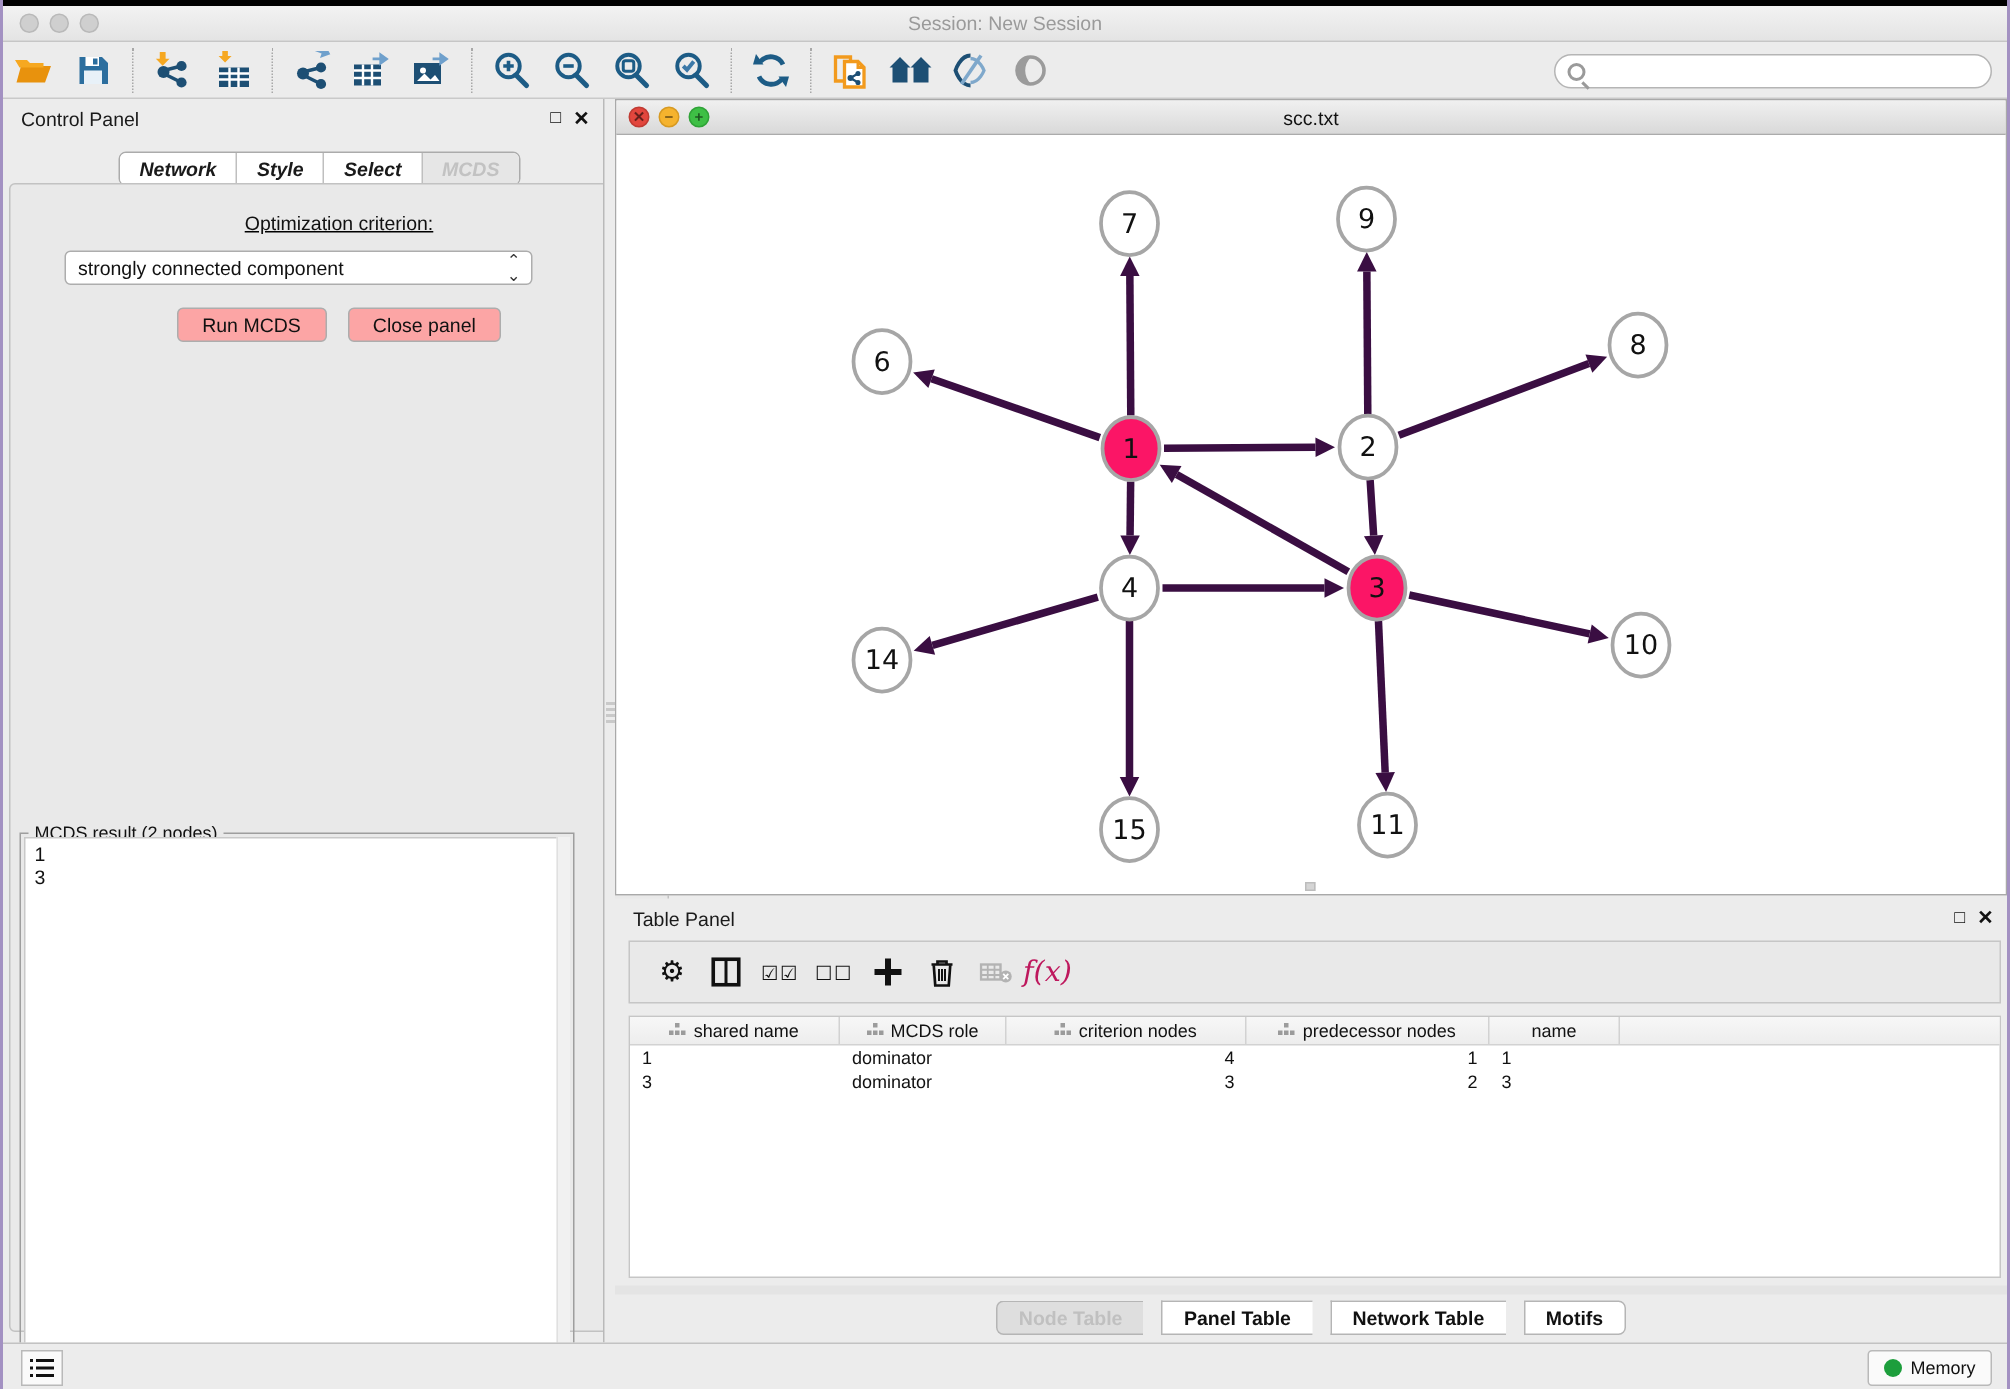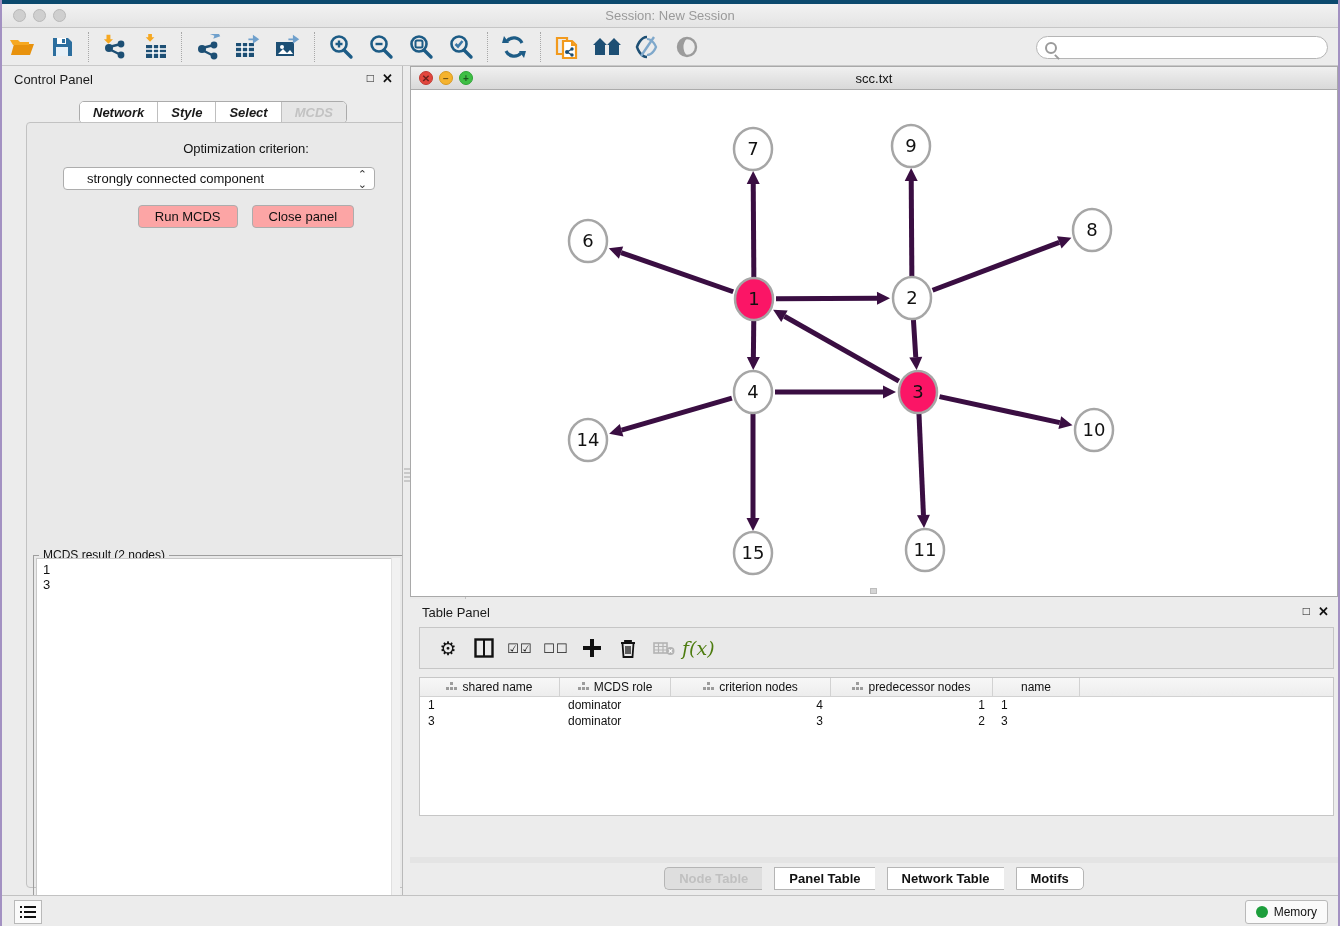--- a/index.html
+++ b/index.html
@@ -5,7 +5,7 @@
   * { margin:0; padding:0; box-sizing:border-box; }
   html,body { width:1340px; height:926px; }
   body { font-family:"Liberation Sans", sans-serif; background:#A391C2; position:relative; overflow:hidden; }
-  .app { position:absolute; left:2px; top:0; width:1336px; height:924px; background:#ECECEC; border-top:4px solid #0c4a6e; }
+  .app { position:absolute; left:2px; top:0; width:1336px; height:924px; background:#ECECEC; border-top:4px solid #000000; }
 
   
   .titlebar { position:absolute; left:0; top:0; width:100%; height:24px;

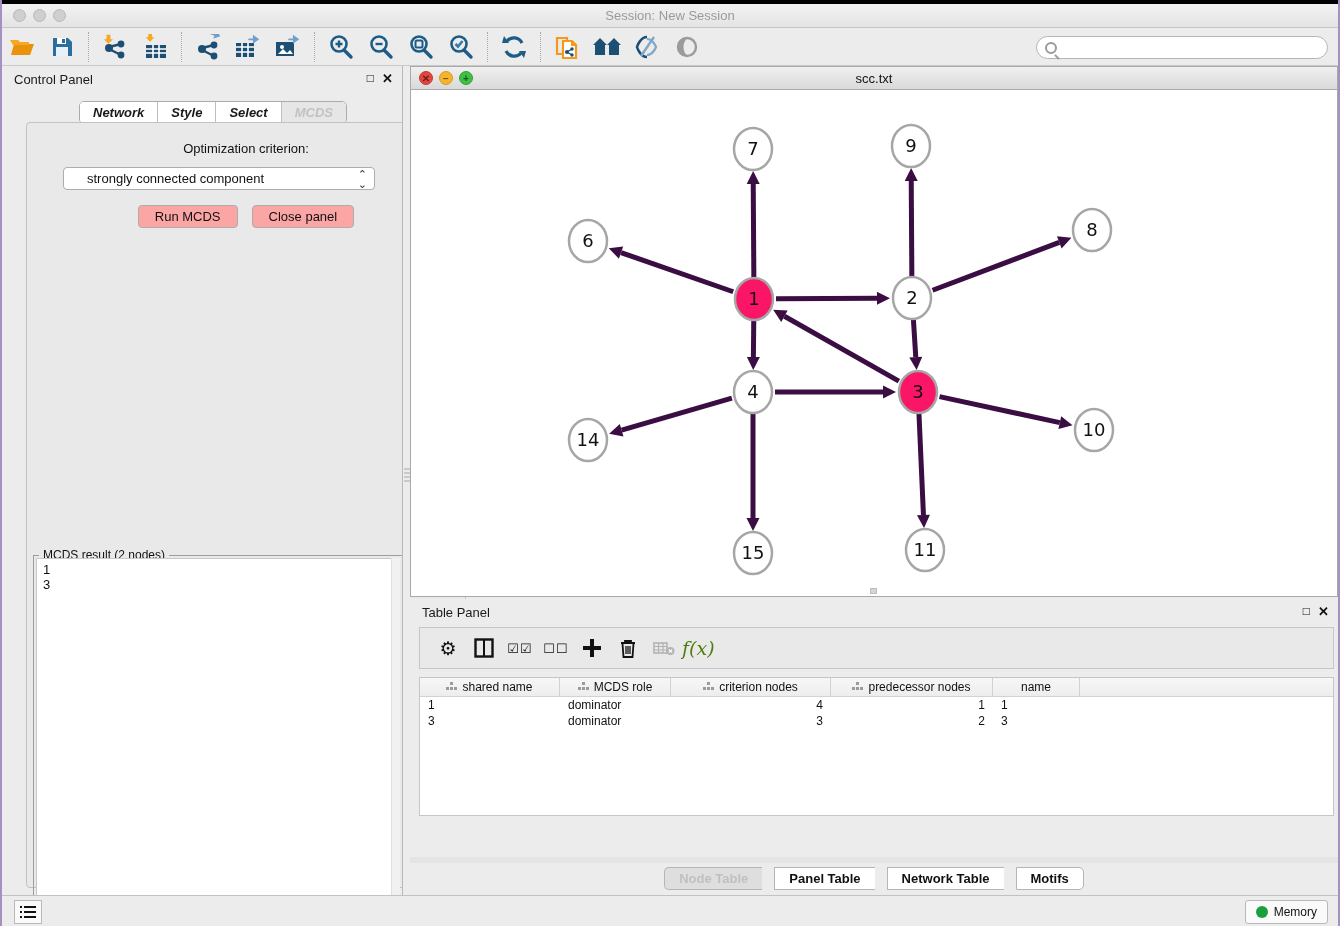--- a/index.html
+++ b/index.html
@@ -36,8 +36,8 @@
   .seg-tab { padding:3px 13px; font-size:13px; font-weight:bold; color:#1A1A1A; background:#FFF; border-right:1px solid #BFBFBF; cursor:default; }
   .seg-tab:last-child { border-right:none; }
   .seg-tab.disabled { background:#E6E6E6; color:#C2C2C2; }
-  .cp-content { position:absolute; left:24px; top:56px; width:440px; height:766px;
-    background:#E9E9E9; border:1px solid #C2C2C2; border-radius:4px; }
+  .cp-content { position:absolute; left:4px; top:56px; width:440px; height:766px;
+    background:#E9E9E9; border:1px solid #C2C2C2; border-radius:4px;text-decoration:underline; }
   .opt-label { text-align:center; margin-top:18px; font-size:13px; color:#111; }
   .combo { position:absolute; left:36px; top:44px; width:312px; height:23px; background:#FFF;
     border:1px solid #ADADAD; border-radius:4px; font-size:13px; color:#111; display:flex; align-items:center; padding-left:23px; }

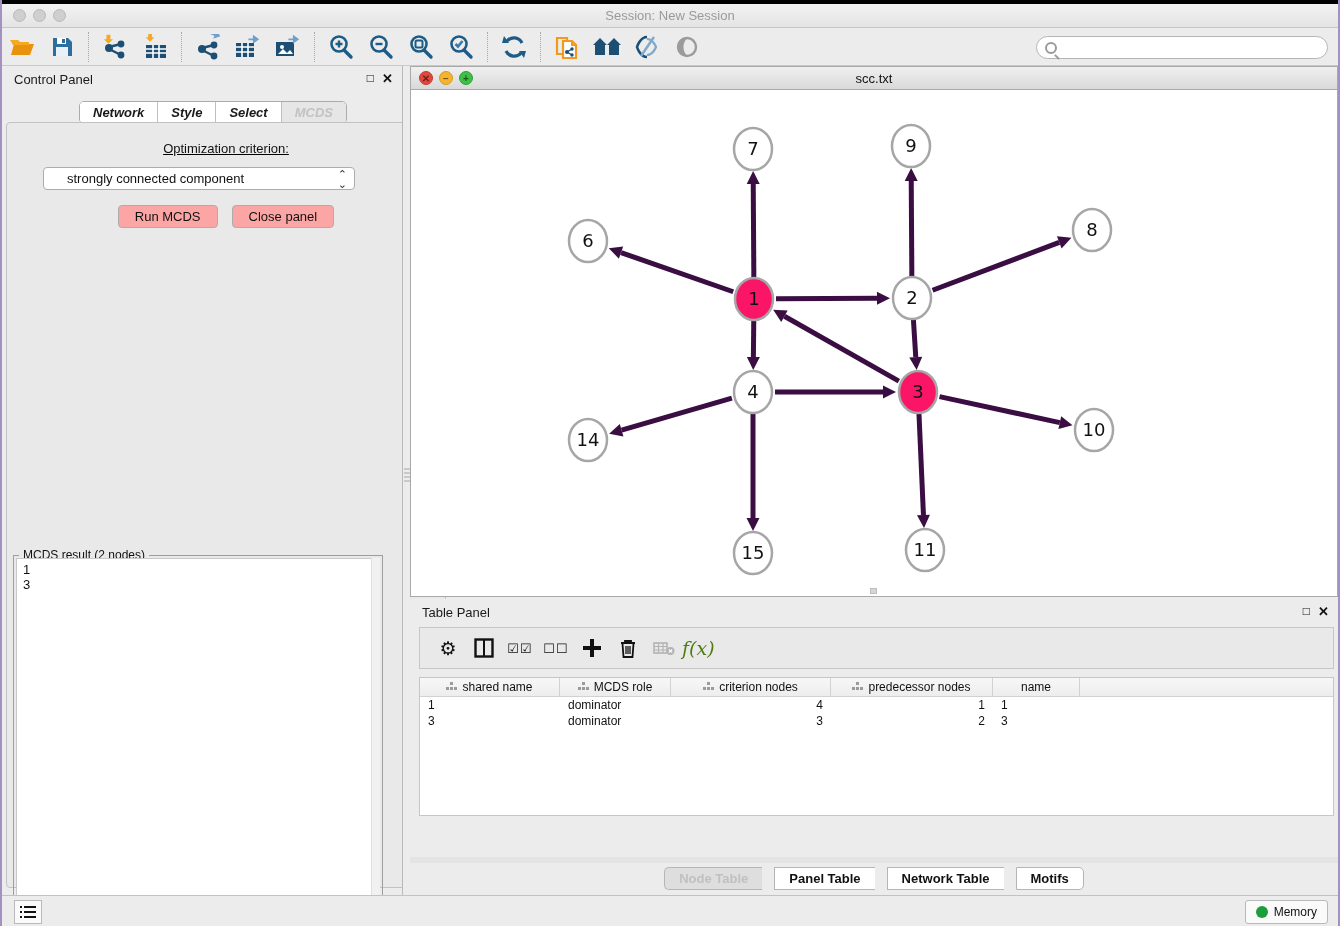--- a/index.html
+++ b/index.html
@@ -40,7 +40,7 @@
     background:#E9E9E9; border:1px solid #C2C2C2; border-radius:4px;text-decoration:underline; }
   .opt-label { text-align:center; margin-top:18px; font-size:13px; color:#111; }
   .combo { position:absolute; left:36px; top:44px; width:312px; height:23px; background:#FFF;
-    border:1px solid #ADADAD; border-radius:4px; font-size:13px; color:#111; display:flex; align-items:center; padding-left:23px; }
+    border:1px solid #ADADAD; border-radius:4px; font-size:13px; color:#111; display:flex; align-items:center; padding-left:8px; }
   .combo .stepper { position:absolute; right:7px; top:1px; font-size:11px; color:#333; line-height:10px; text-align:center; }
   .cp-buttons { position:absolute; left:0; top:82px; width:100%; display:flex; justify-content:center; gap:14px; }
   .btn { background:#fca5a5; border:1px solid #ADADAD; border-radius:4px; font-size:13px; color:#111;

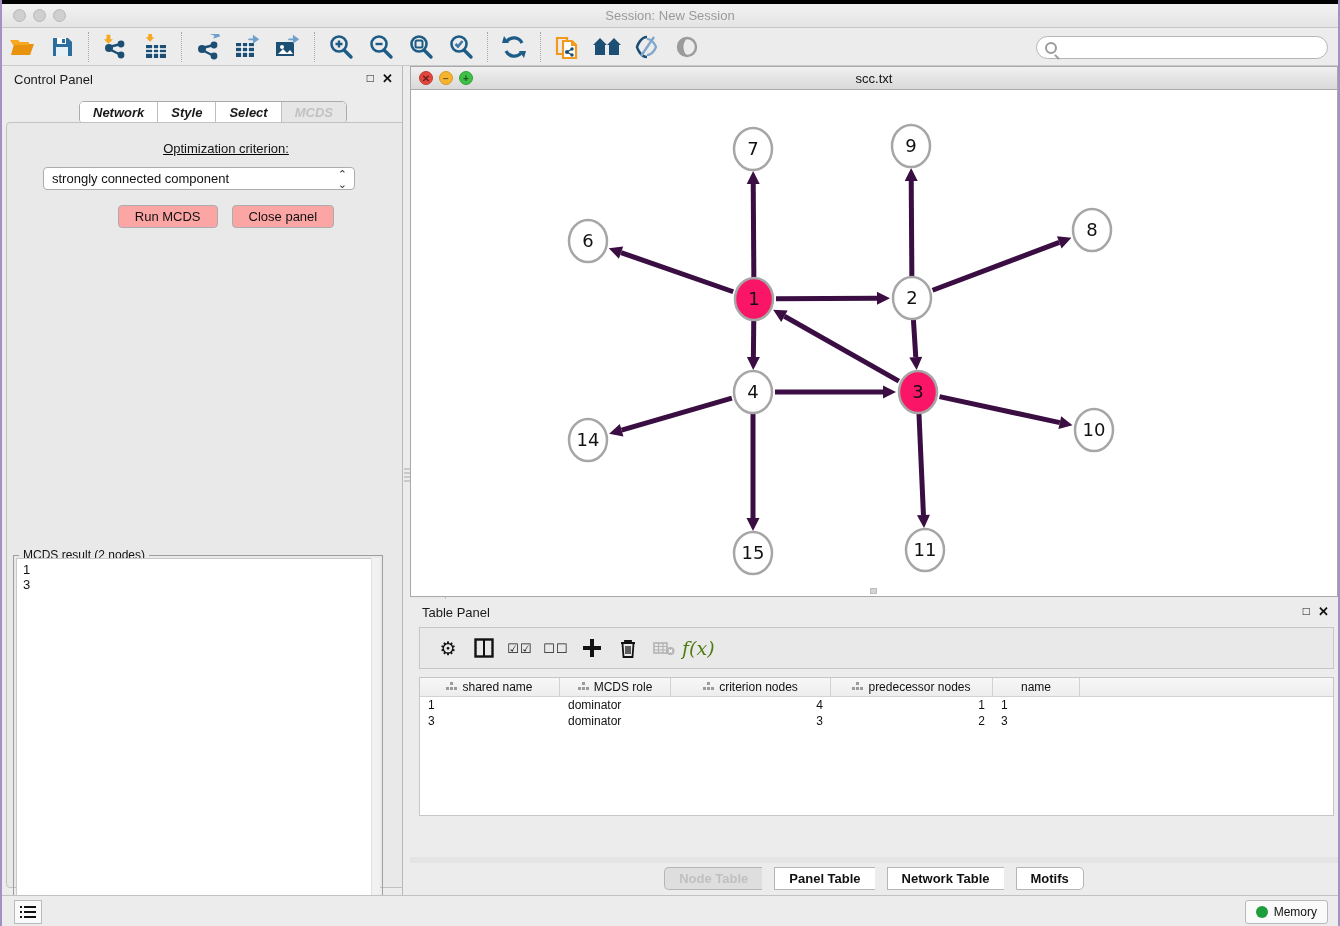--- a/index.html
+++ b/index.html
@@ -74,7 +74,7 @@
     border:1px solid #C6C6C6; display:flex; align-items:center; padding-left:10px; }
   .tp-icon { width:36px; height:30px; display:flex; align-items:center; justify-content:center; font-size:19px; color:#111; }
   .tp-icon.gray { color:#B3B3B3; }
-  .fx { font-family:"DejaVu Serif", serif; font-style:italic; font-size:19px; color:#4d7c0f; }
+  .fx { font-family:"DejaVu Serif", serif; font-style:italic; font-size:19px; color:#be185d; }
   .data-table { position:absolute; left:9px; top:78px; width:915px; height:139px; background:#FFF; border:1px solid #C6C6C6; }
   .dt-header { display:flex; background:linear-gradient(#F7F7F7,#EDEDED); border-bottom:1px solid #D2D2D2; height:19px; }
   .dt-hcell { display:flex; align-items:center; justify-content:center; font-size:12px; color:#111;

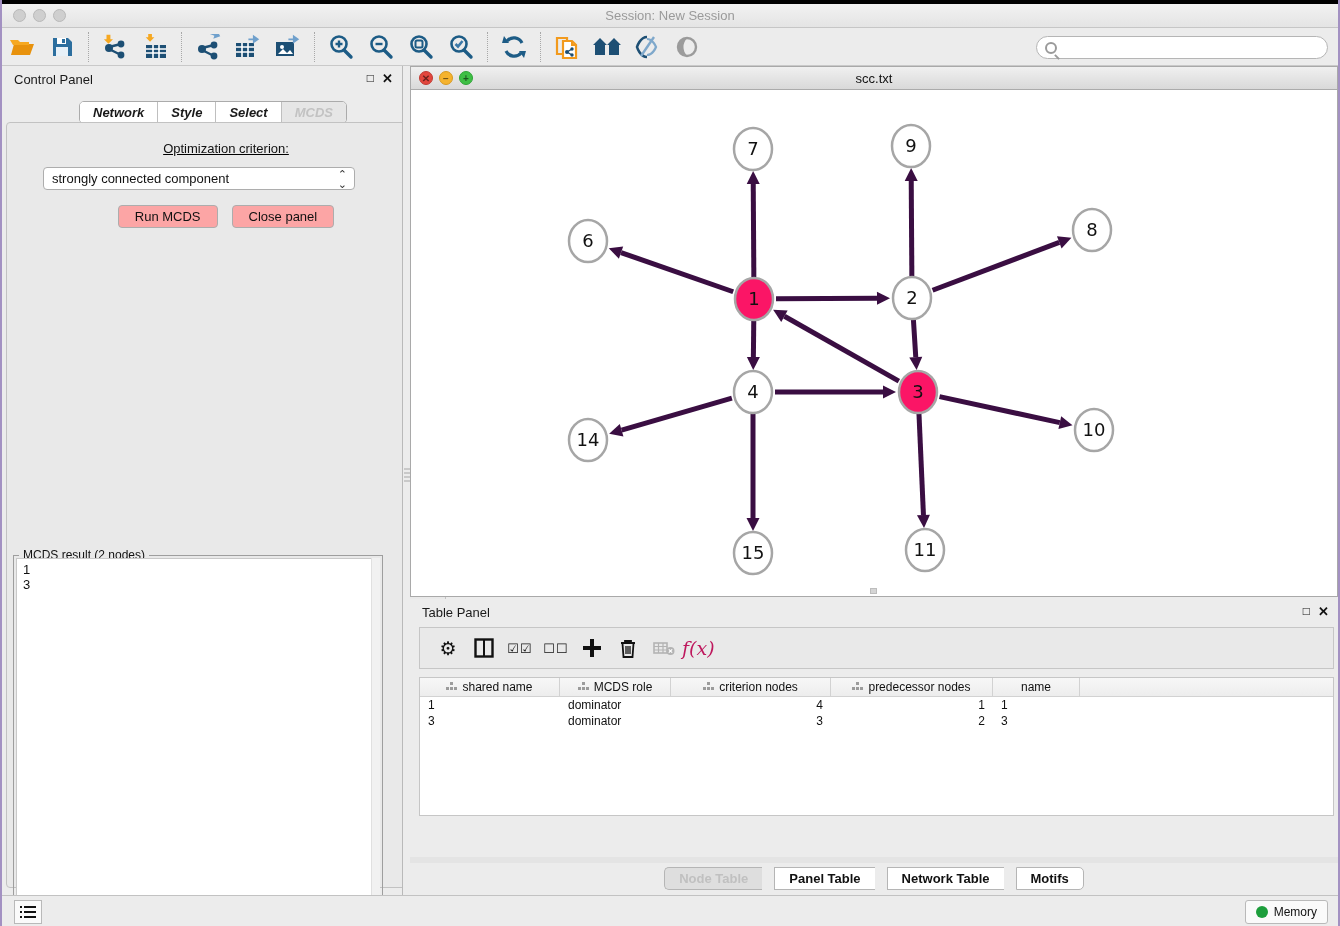--- a/index.html
+++ b/index.html
@@ -75,7 +75,7 @@
   .tp-icon { width:36px; height:30px; display:flex; align-items:center; justify-content:center; font-size:19px; color:#111; }
   .tp-icon.gray { color:#B3B3B3; }
   .fx { font-family:"DejaVu Serif", serif; font-style:italic; font-size:19px; color:#be185d; }
-  .data-table { position:absolute; left:9px; top:78px; width:915px; height:139px; background:#FFF; border:1px solid #C6C6C6; }
+  .data-table { position:absolute; left:9px; top:78px; width:915px; height:175px; background:#FFF; border:1px solid #C6C6C6; }
   .dt-header { display:flex; background:linear-gradient(#F7F7F7,#EDEDED); border-bottom:1px solid #D2D2D2; height:19px; }
   .dt-hcell { display:flex; align-items:center; justify-content:center; font-size:12px; color:#111;
     border-right:1px solid #D2D2D2; gap:5px; }

